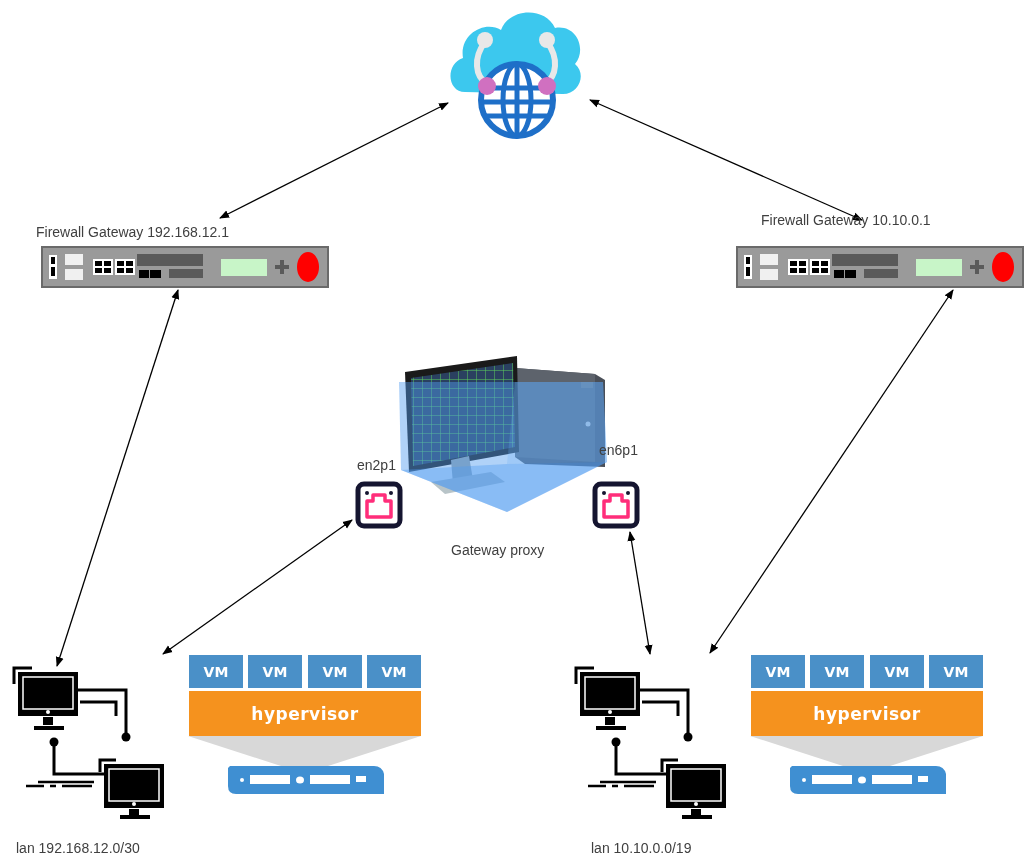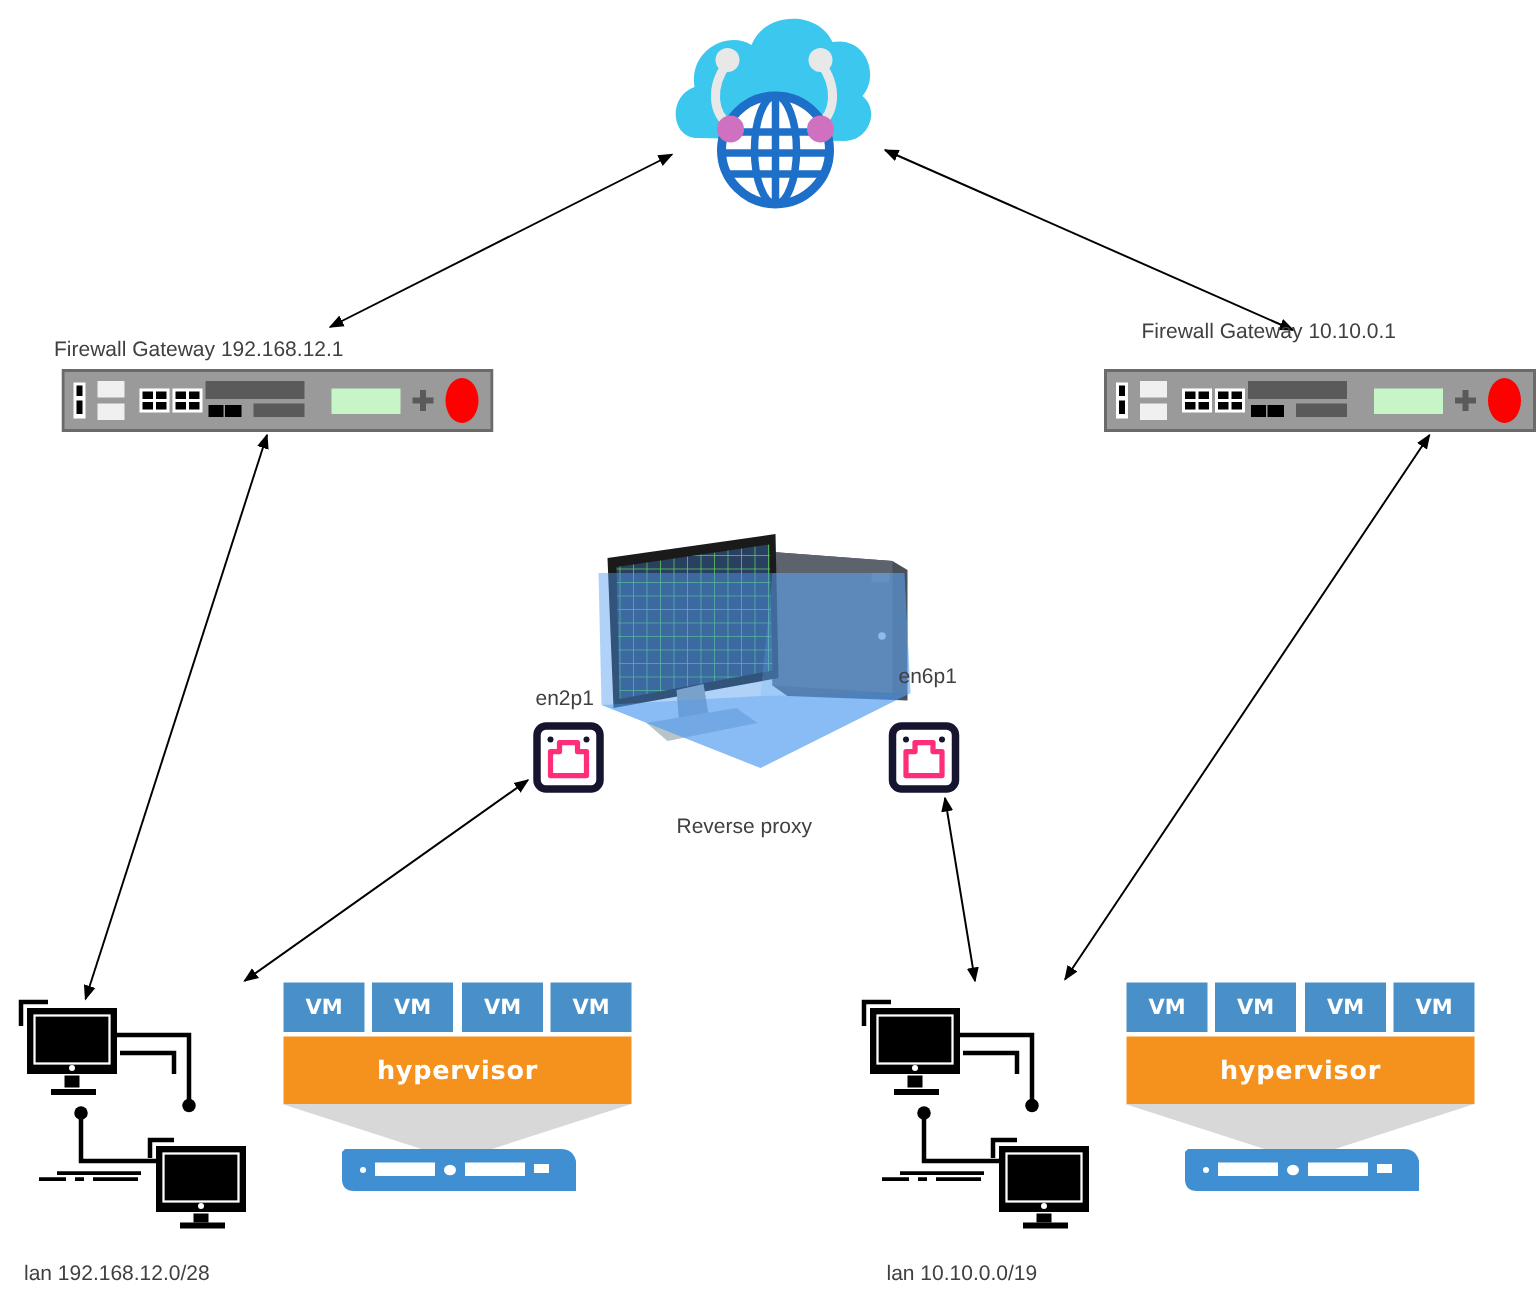--- a/index.html
+++ b/index.html
@@ -136,7 +136,7 @@
   <path d="M12,36 L12,20 L18,20 L18,14 L30,14 L30,20 L36,20 L36,36 Z" fill="none" stroke="#ff2d7a" stroke-width="3.5" stroke-linejoin="round"></path>
 </svg>
 
-<div class="label" style="left:451px;top:542px">Reverse proxy</div>
+<div class="label" style="left:451px;top:542px">Gateway proxy</div>
 
 <svg class="abs" style="left:8px;top:660px" width="165" height="160" viewBox="0 0 165 160">
   <path d="M6,24 L6,8 L24,8" fill="none" stroke="#000" stroke-width="3"></path>

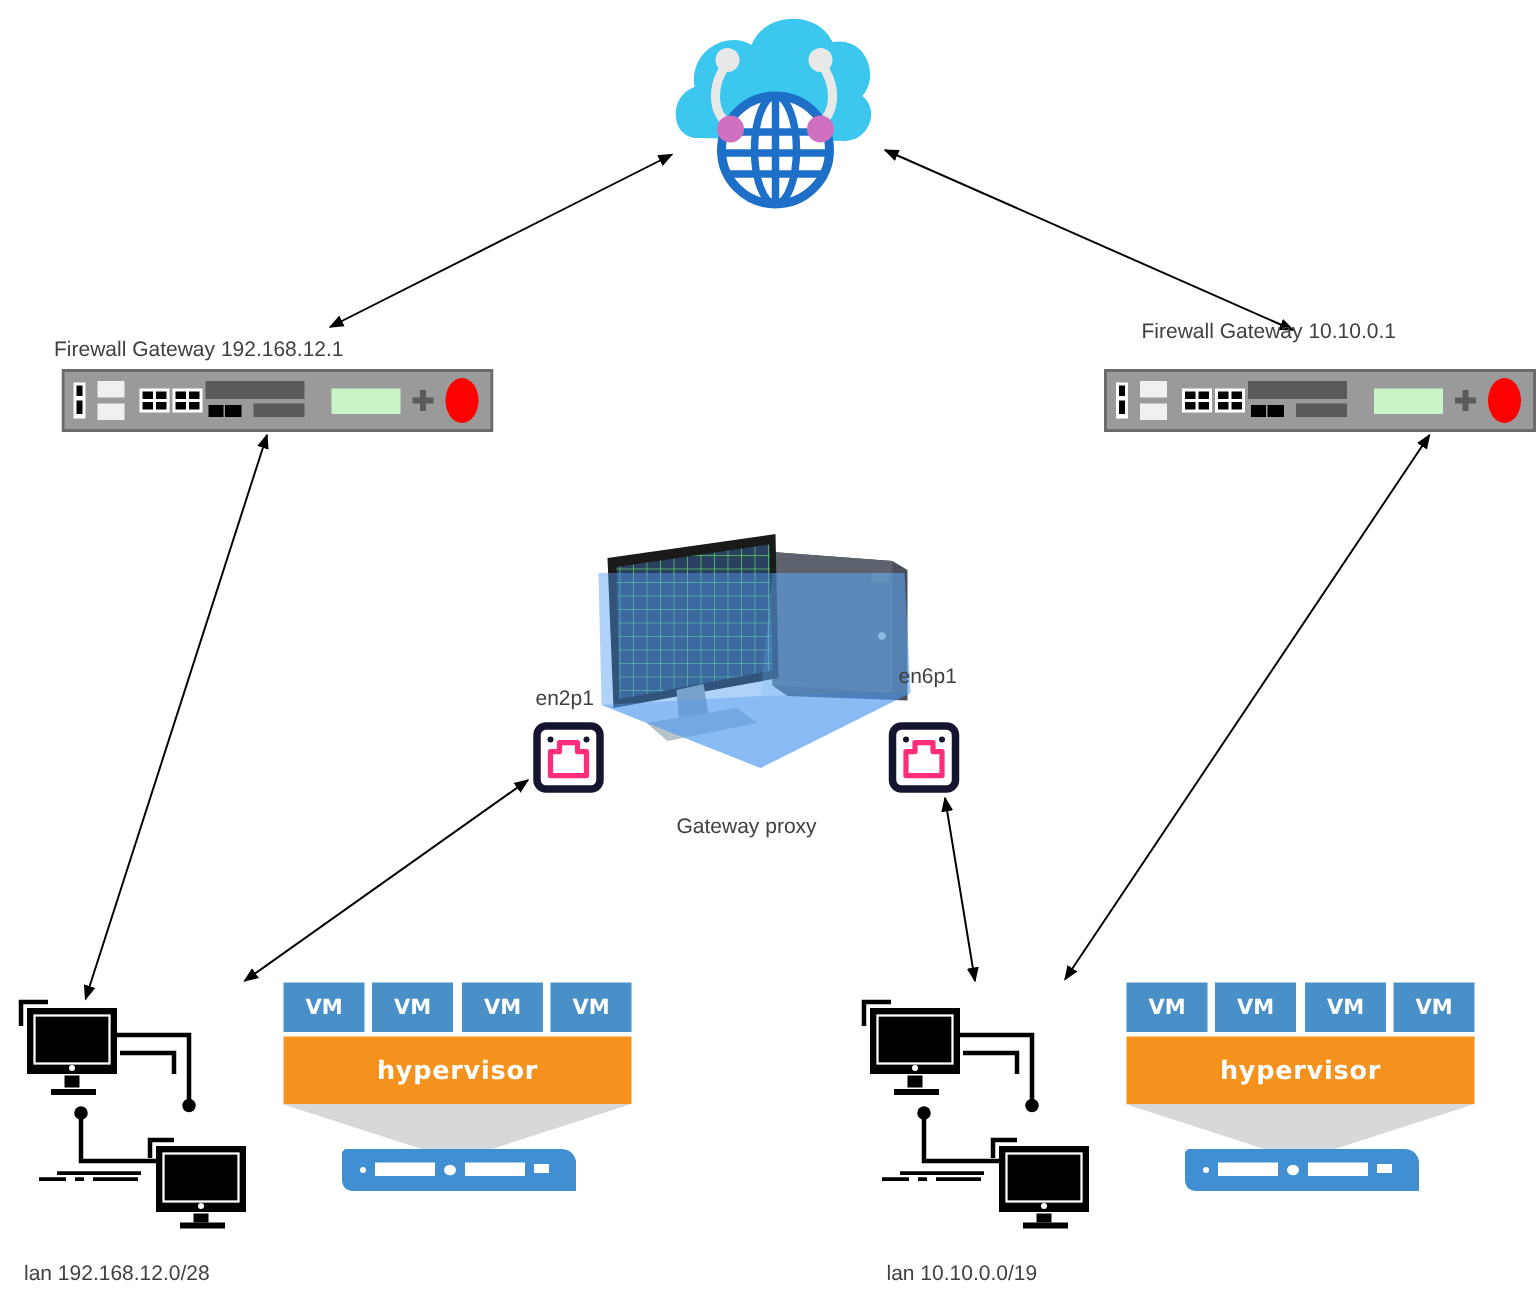--- a/index.html
+++ b/index.html
@@ -176,7 +176,7 @@
   <div style="position:absolute;left:1px;top:37px;width:232px;height:45px;background:#f5921e;color:#fff;font:bold 17px 'DejaVu Sans',sans-serif;display:flex;align-items:center;justify-content:center;letter-spacing:0.5px">hypervisor</div>
 </div>
 
-<div class="label" style="left:16px;top:840px">lan 192.168.12.0/28</div>
+<div class="label" style="left:16px;top:840px">lan 192.168.12.0/30</div>
 
 <svg class="abs" style="left:570px;top:660px" width="165" height="160" viewBox="0 0 165 160">
   <path d="M6,24 L6,8 L24,8" fill="none" stroke="#000" stroke-width="3"></path>

